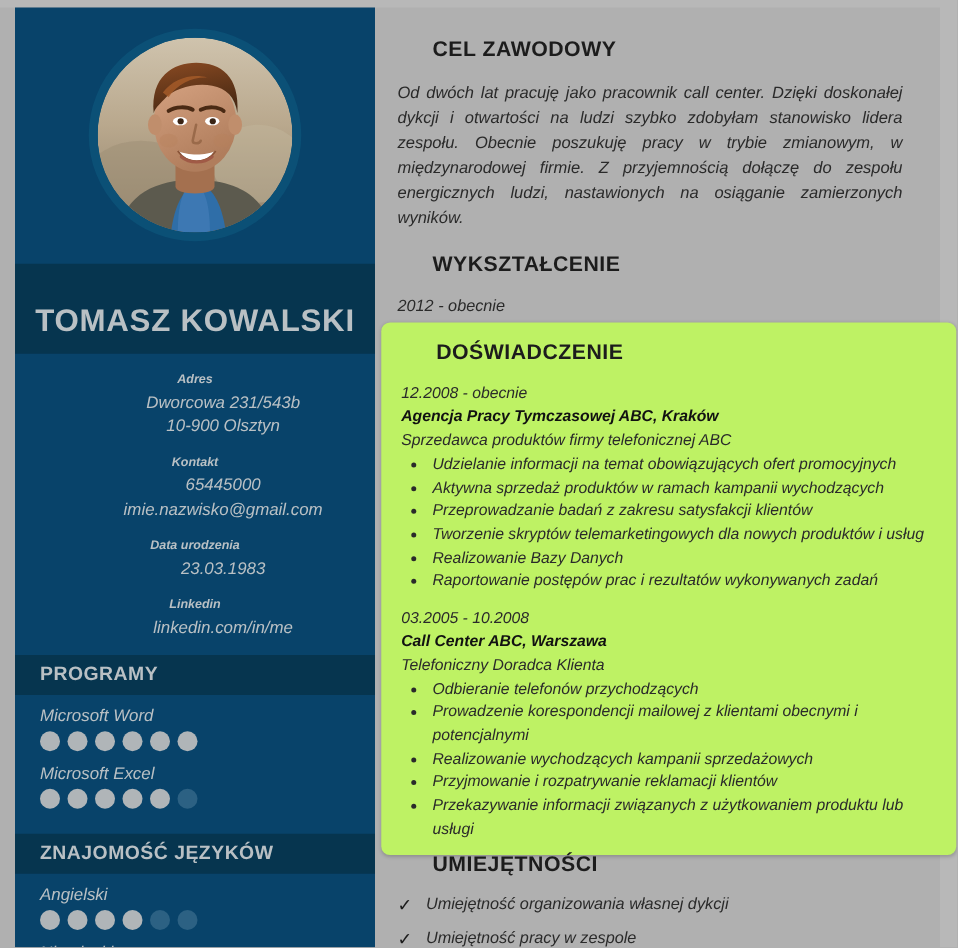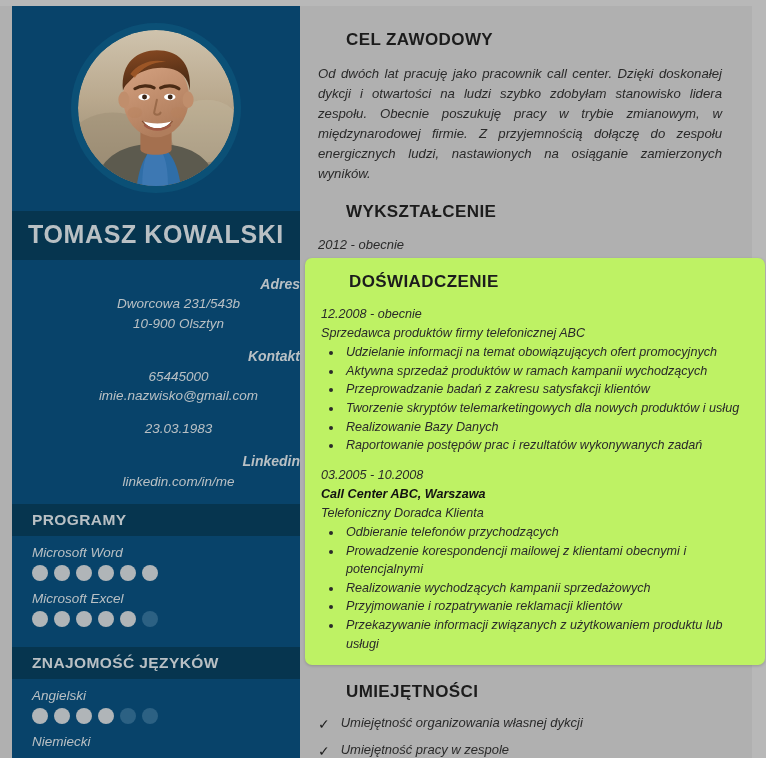--- a/index.html
+++ b/index.html
@@ -75,6 +75,7 @@
     letter-spacing: 0.6px;
     color: #b9c0c4;
     font-family: "Liberation Sans", sans-serif;
+    margin-top: 23px;
   }
 
   .contact-block { text-align: center; padding-top: 14px; }

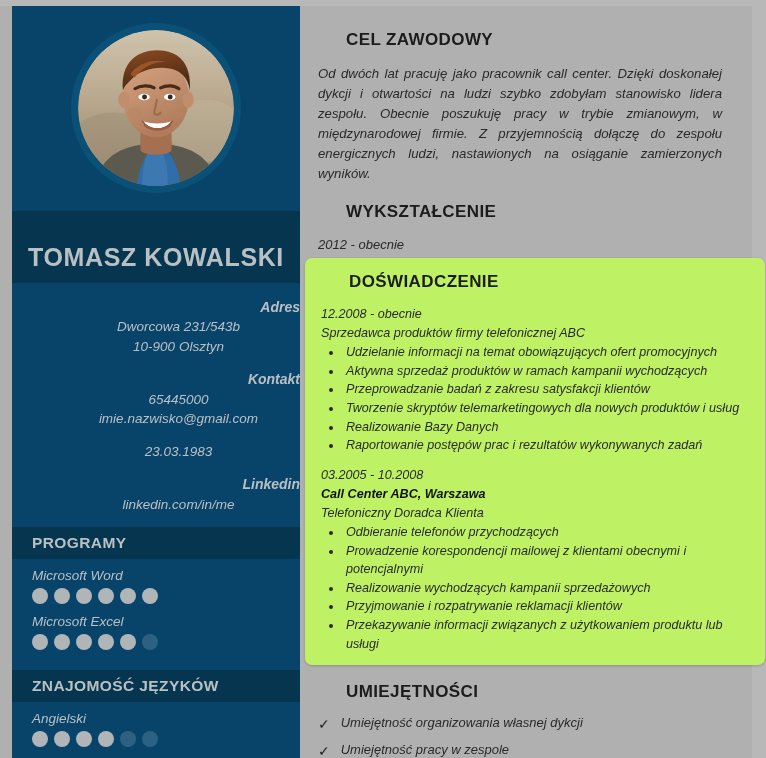--- a/index.html
+++ b/index.html
@@ -81,12 +81,11 @@
   .contact-block { text-align: center; padding-top: 14px; }
   .contact-group { margin-bottom: 13px; }
   .contact-label {
-    font-size: 14px;
+    font-size: 10px;
     font-weight: bold;
     font-style: italic;
     color: #b9c0c4;
     line-height: 1.45;
-    text-align: right;
   }
   .contact-value {
     font-size: 13.5px;

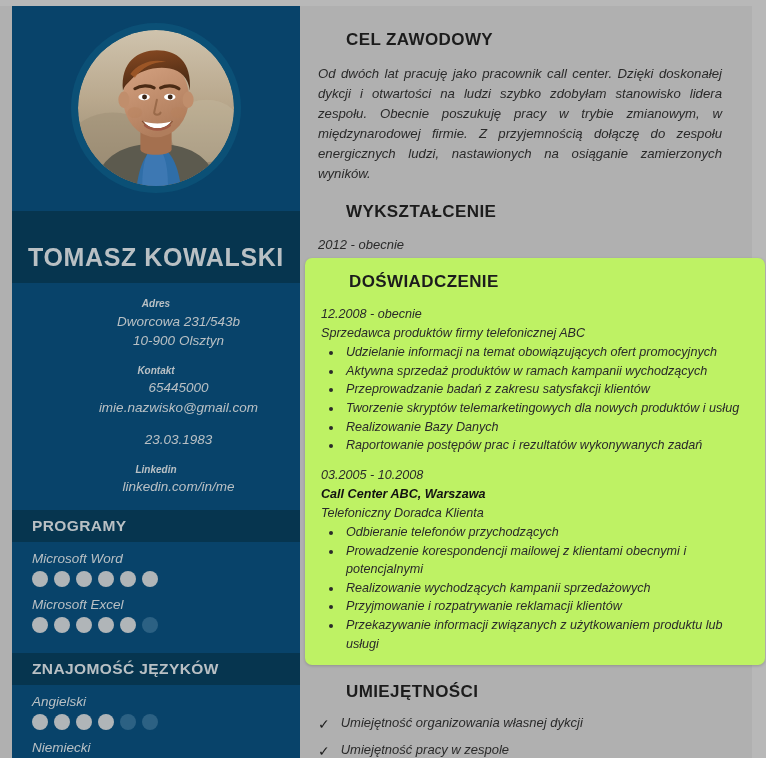--- a/index.html
+++ b/index.html
@@ -342,6 +342,7 @@
 
       <div class="job">
         <div class="job-date">12.2008 - obecnie</div>
+        <div class="job-title">Agencja Pracy Tymczasowej ABC, Kraków</div>
         <div class="job-role">Sprzedawca produktów firmy telefonicznej ABC</div>
         <ul class="job-bullets">
           <li>Udzielanie informacji na temat obowiązujących ofert promocyjnych</li>

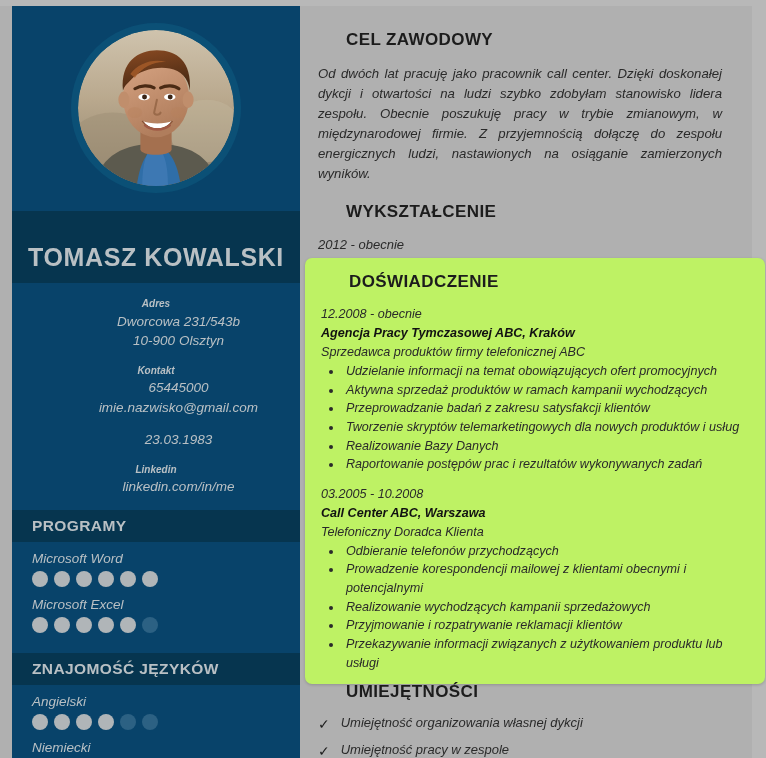--- a/index.html
+++ b/index.html
@@ -268,6 +268,7 @@
         <div class="contact-value">imie.nazwisko@gmail.com</div>
       </div>
       <div class="contact-group">
+        <div class="contact-label">Data urodzenia</div>
         <div class="contact-value">23.03.1983</div>
       </div>
       <div class="contact-group">

